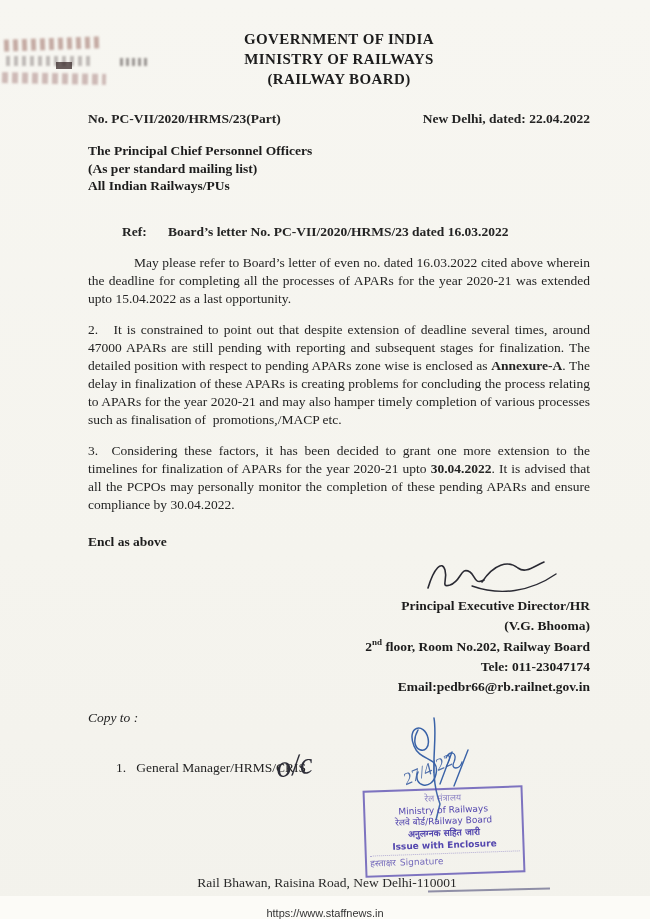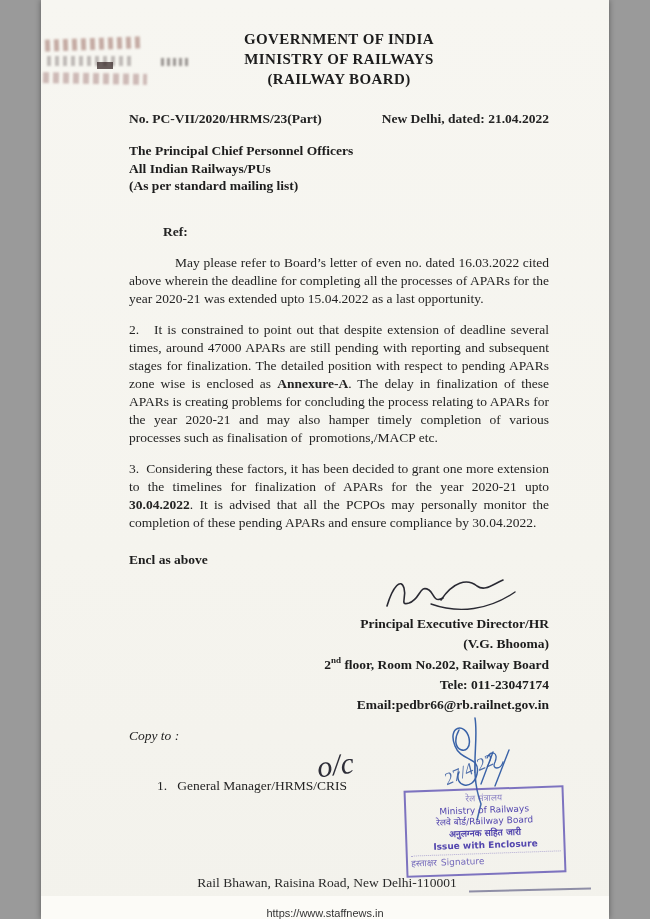--- a/index.html
+++ b/index.html
@@ -5,7 +5,7 @@
   html,body{margin:0;padding:0;background:#9a9a9a;}
   .page{
     position:relative;
-    width:568px;height:919px;
+    width:650px;height:919px;
     margin:0 auto;
     background:linear-gradient(180deg,#f7f6f1 0%,#f5f4ee 60%,#f3f2ec 100%);
     font-family:"Liberation Serif","DejaVu Serif",serif;

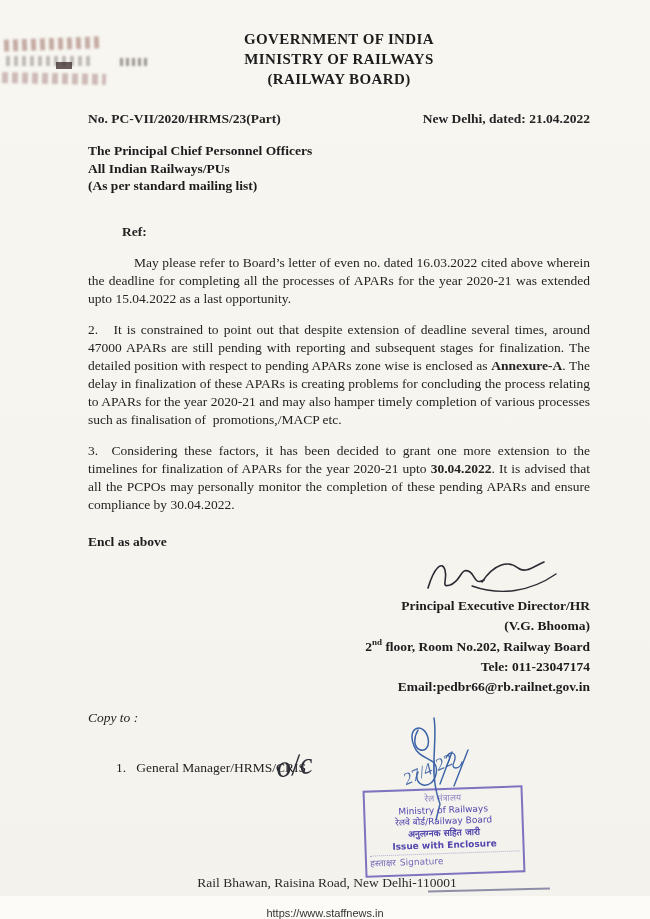--- a/index.html
+++ b/index.html
@@ -78,7 +78,7 @@
 
     <div class="refline">
       <span>No. PC-VII/2020/HRMS/23(Part)</span>
-      <span>New Delhi, dated: 21.04.2022</span>
+      <span>New Delhi, dated: 22.04.2022</span>
     </div>
 
     <div class="addr">

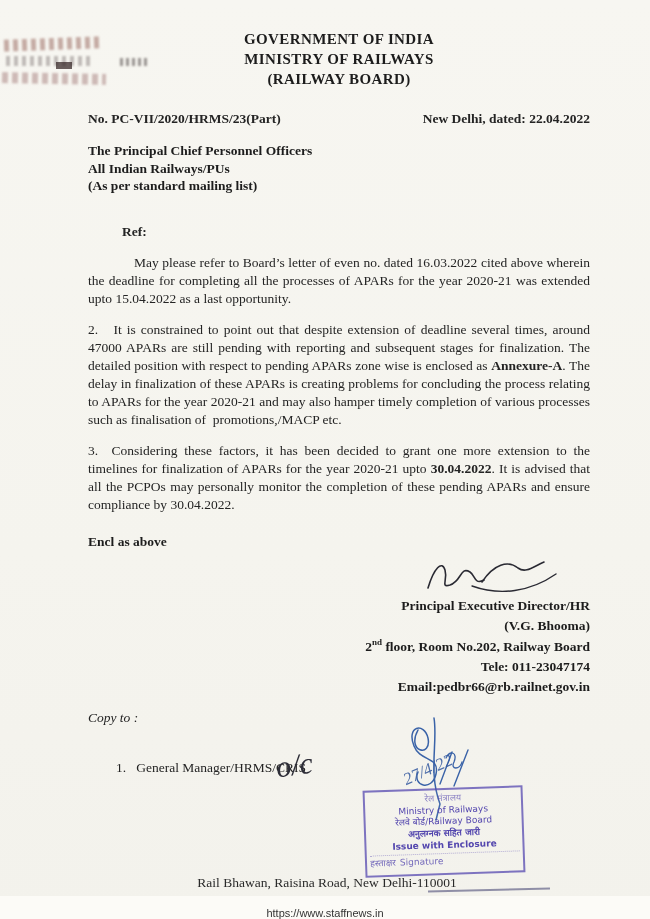--- a/index.html
+++ b/index.html
@@ -83,8 +83,8 @@
 
     <div class="addr">
       <div>The Principal Chief Personnel Officers</div>
+      <div>(As per standard mailing list)</div>
       <div>All Indian Railways/PUs</div>
-      <div>(As per standard mailing list)</div>
     </div>
 
 

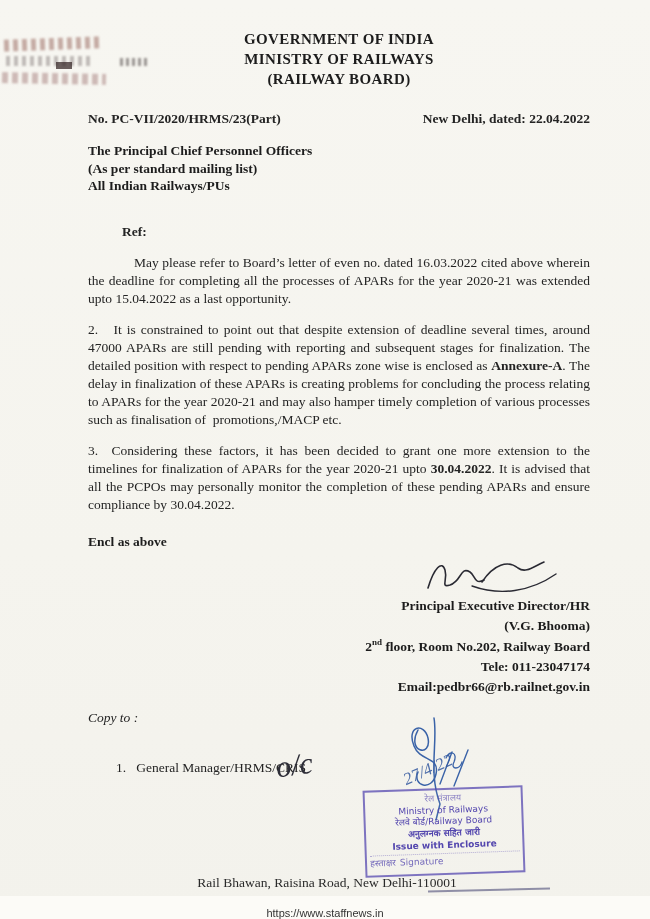--- a/index.html
+++ b/index.html
@@ -90,6 +90,7 @@
 
     <div class="subj refrow">
       <span class="lbl">Ref:</span>
+      <span>Board’s letter No. PC-VII/2020/HRMS/23 dated 16.03.2022</span>
     </div>
 
     <p class="p indent">May please refer to Board’s letter of even no. dated 16.03.2022 cited above wherein the deadline for completing all the processes of APARs for the year 2020-21 was extended upto 15.04.2022 as a last opportunity.</p>

